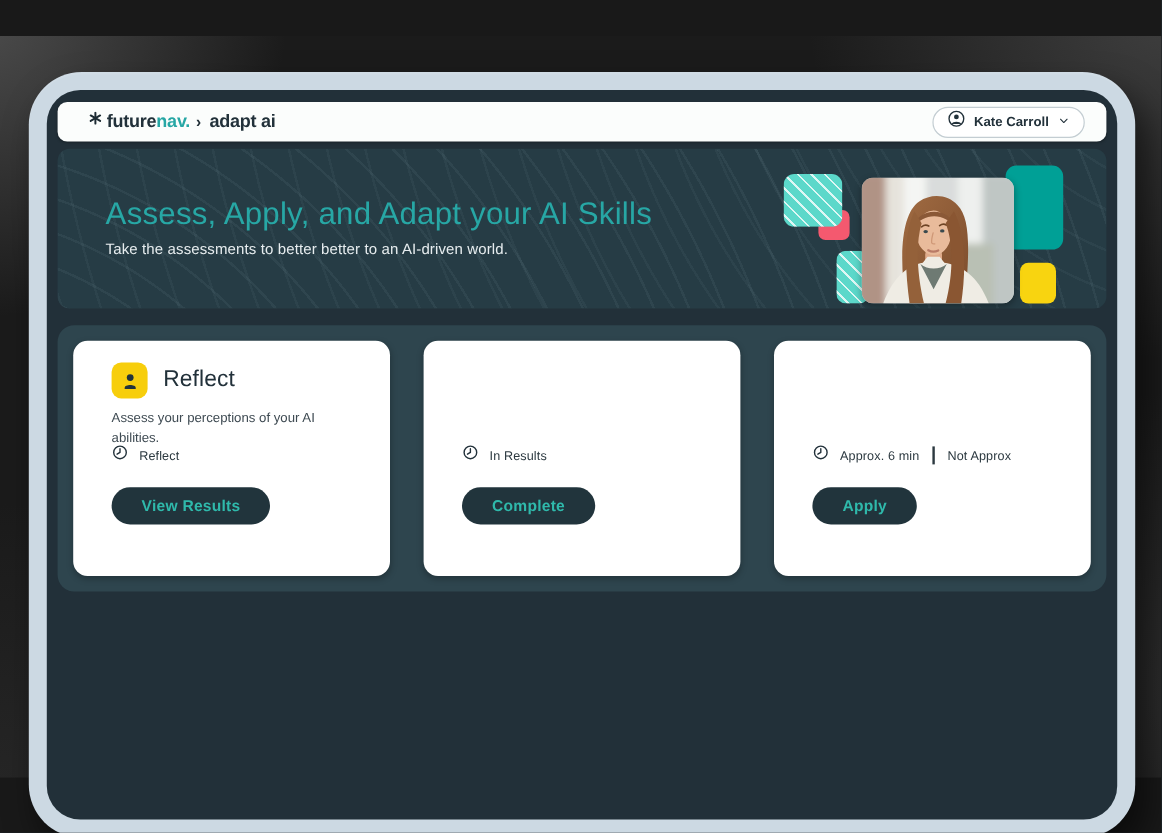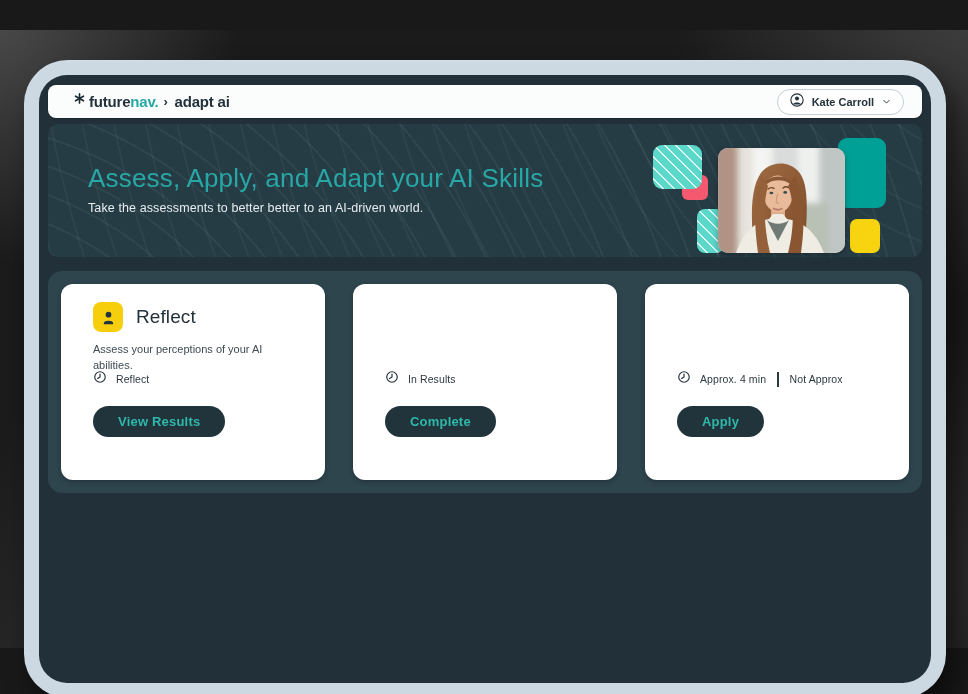--- a/index.html
+++ b/index.html
@@ -220,7 +220,7 @@
                   <path d="M12,6.8 L12,12 L7.8,14.6" stroke="#22313a" stroke-width="2" stroke-linecap="round" stroke-linejoin="round"></path>
                 </svg>
             </span>
-            <span class="status-text">Approx. 4 min</span>
+            <span class="status-text">Approx. 6 min</span>
             <span class="vdiv"></span>
             <span class="status-text">Not Approx</span>
           </div>

